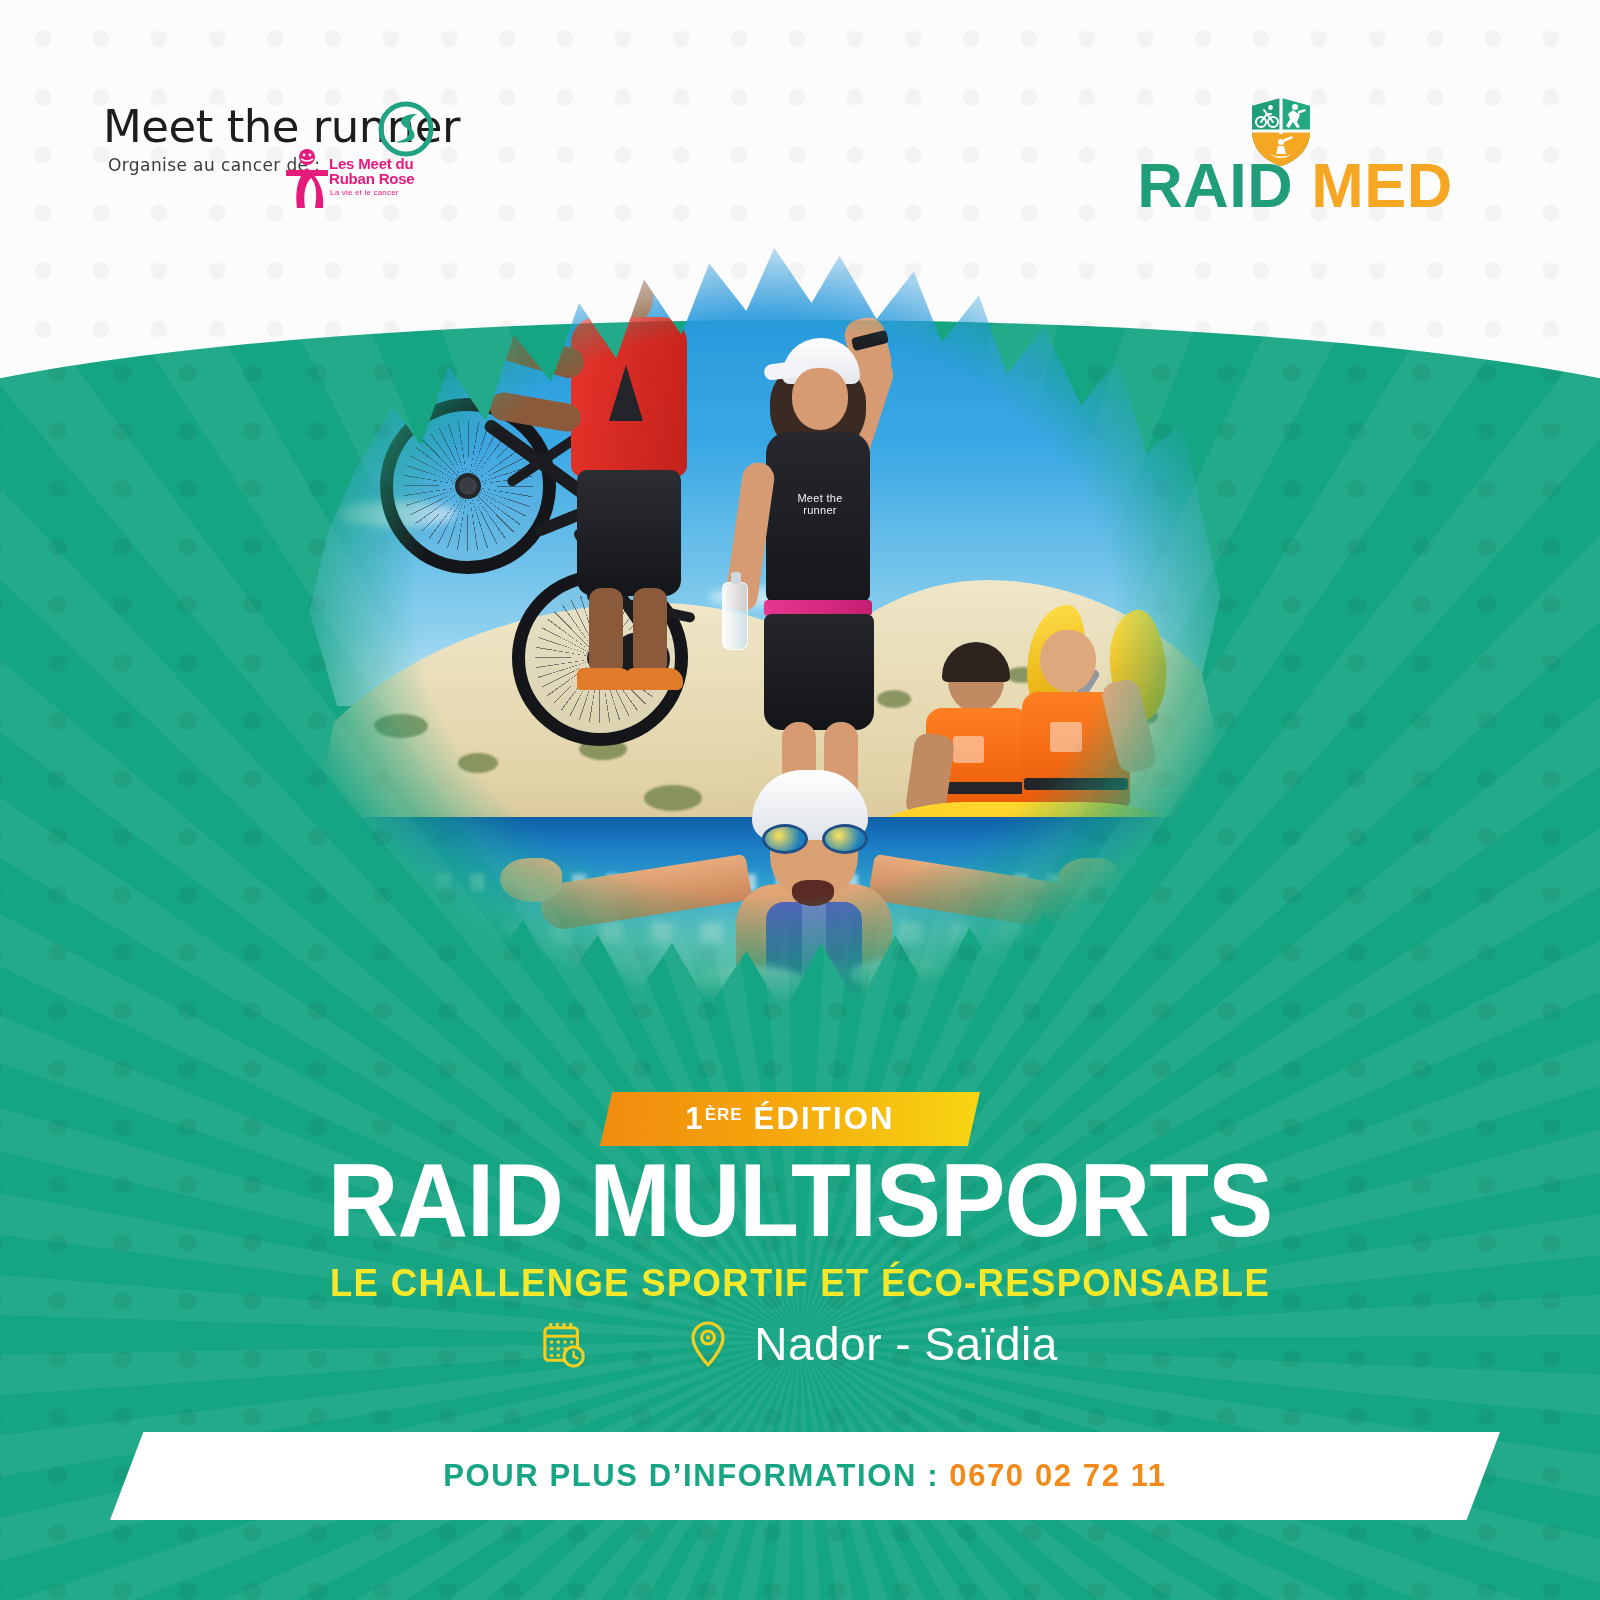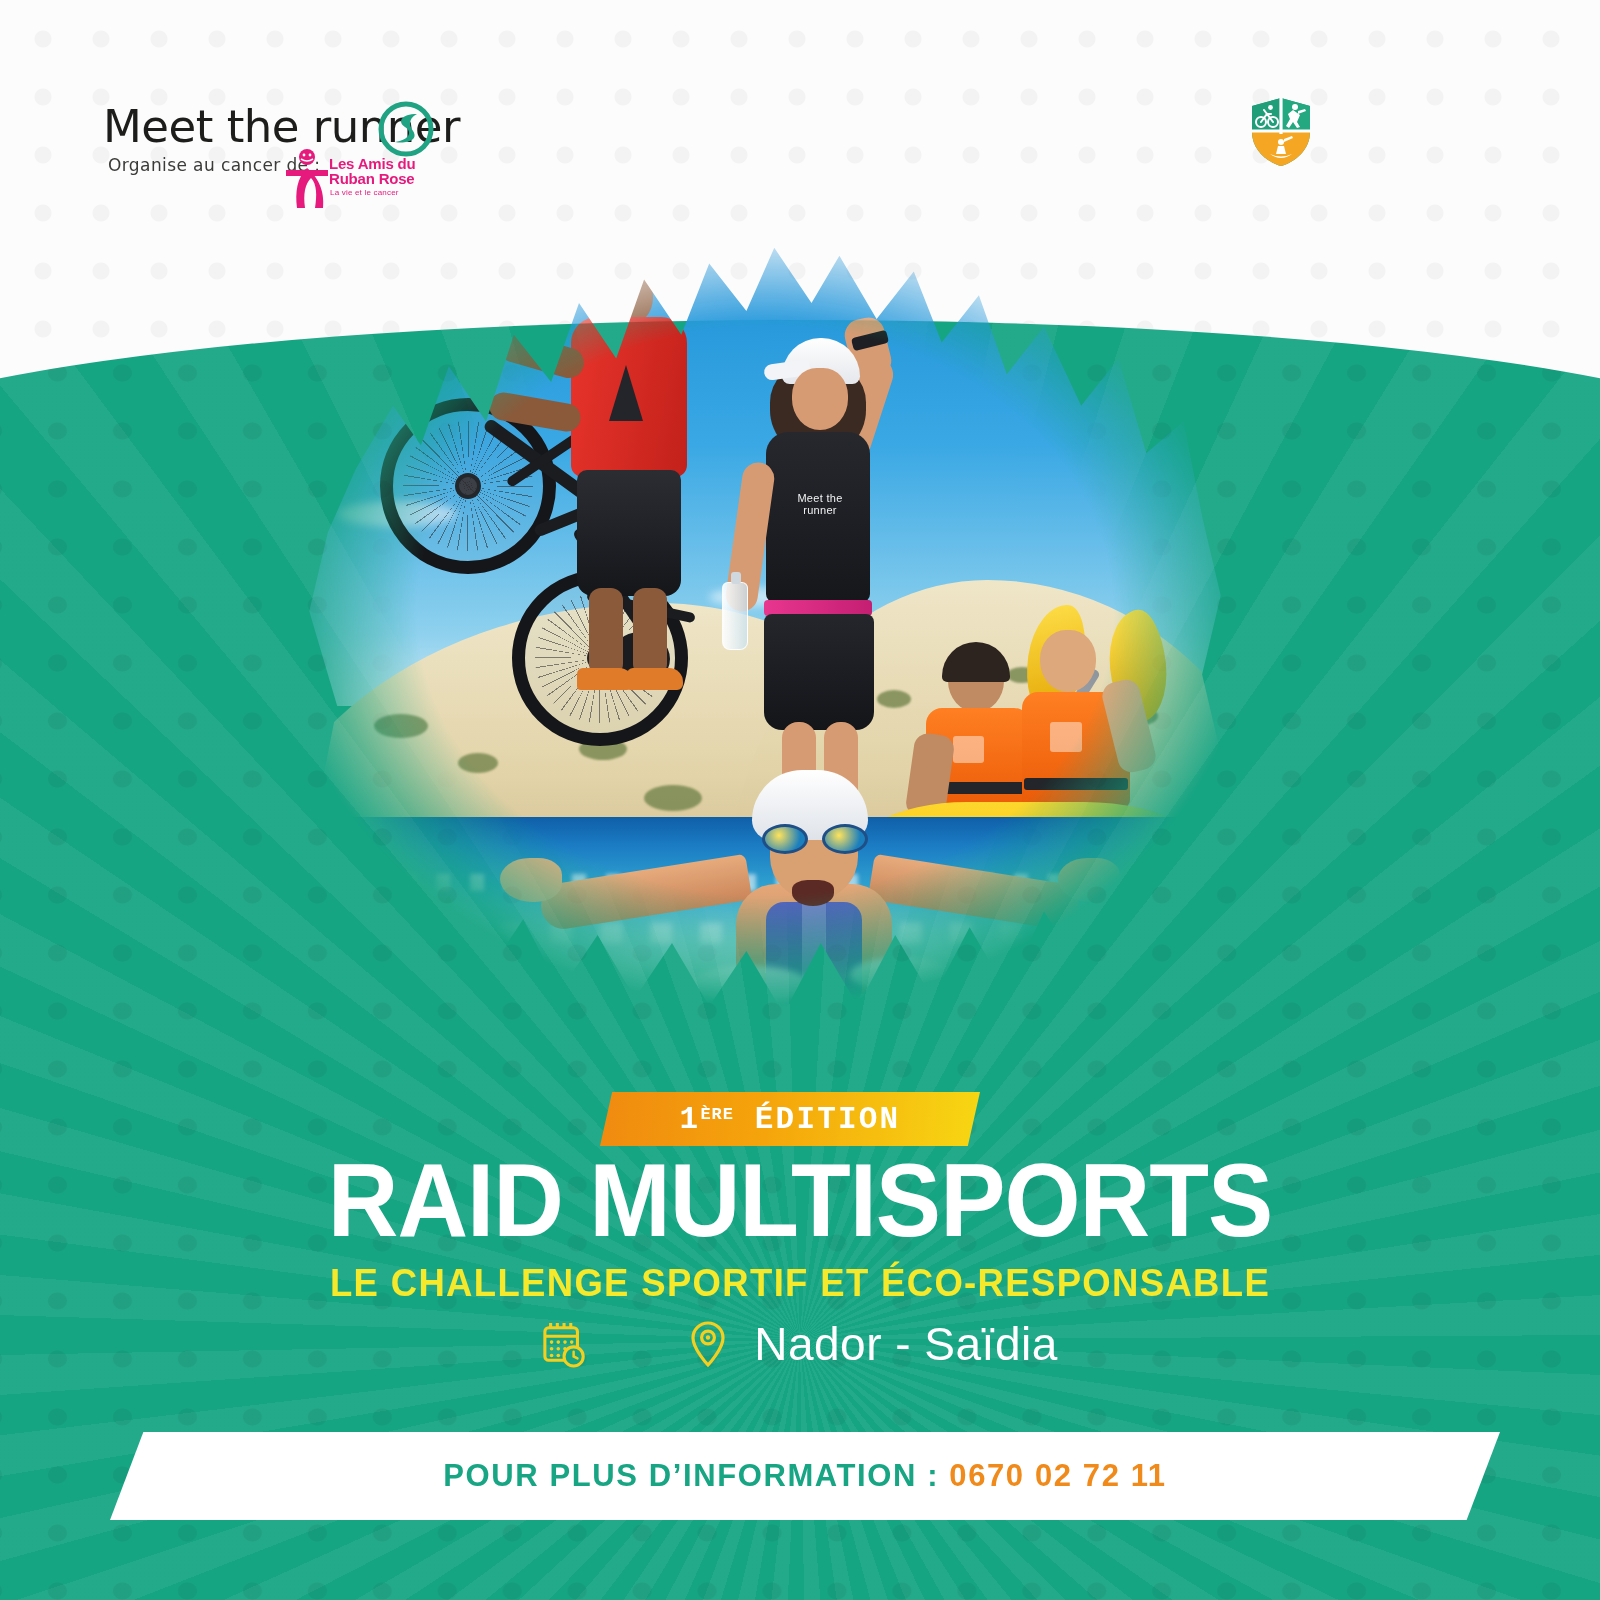--- a/index.html
+++ b/index.html
@@ -570,7 +570,7 @@
           <path d="M24 20 C14 30 12 44 14 60 L22 60 C20 46 22 36 28 30 C34 36 34 48 32 60 L40 60 C42 42 34 28 24 20 Z" fill="#e6197d"></path>
         </svg>
       </span>
-      <div class="rb-name"><span>Les Amis du</span><br><span>Ruban Rose</span></div>
+      <div class="rb-name"><span>Les Meet du</span><br><span>Ruban Rose</span></div>
       <div class="rb-tag">La vie et le cancer</div>
     </div>
   </div>

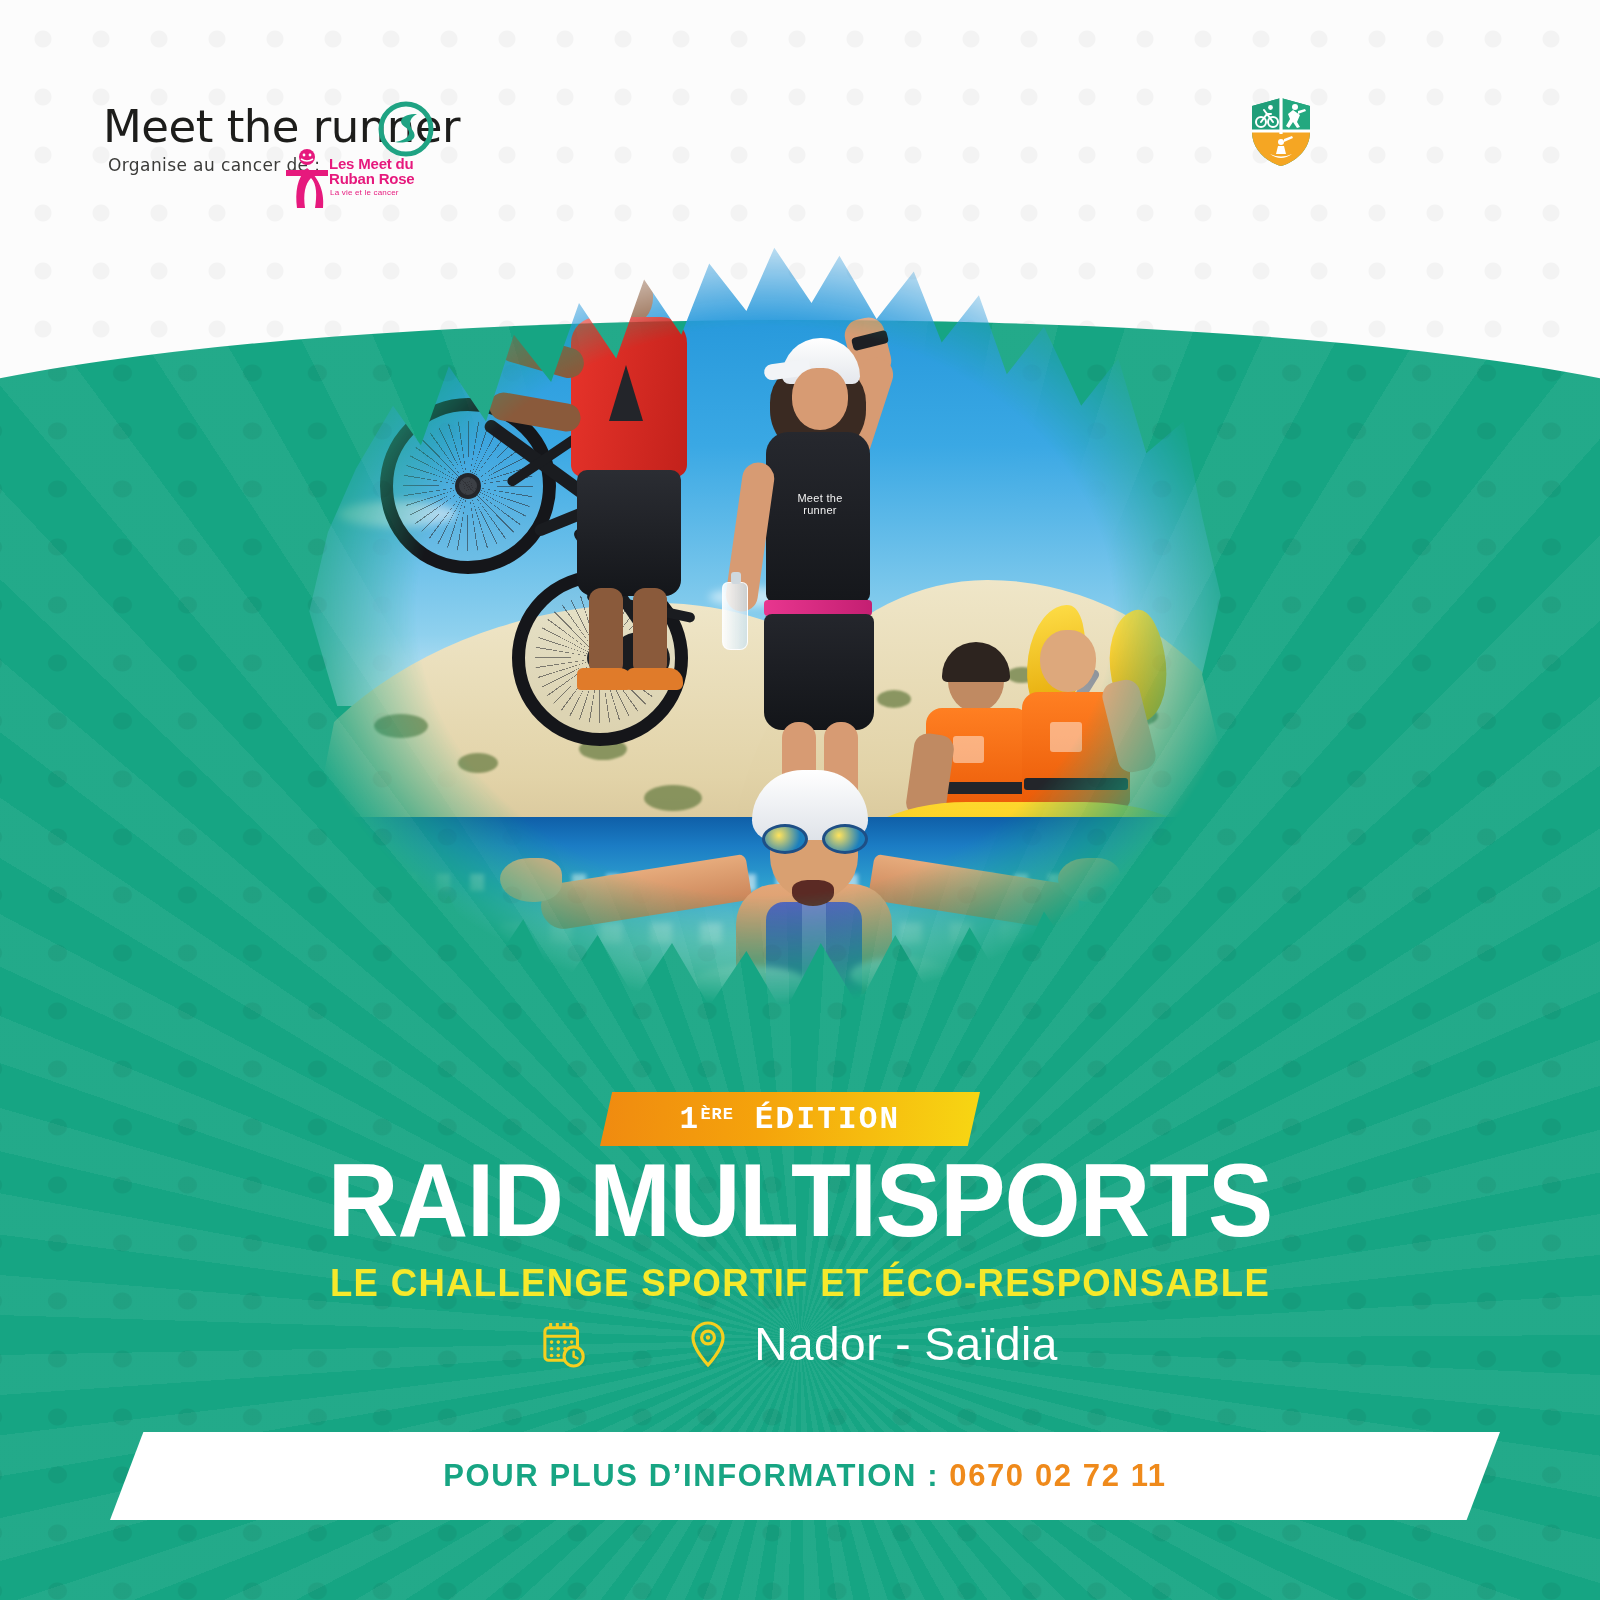--- a/index.html
+++ b/index.html
@@ -604,6 +604,7 @@
         </g>
       </svg>
     </span>
+    <div class="rm-word"><span class="raid">RAID</span><span class="med"> MED</span></div>
   </div>
 
 </div>

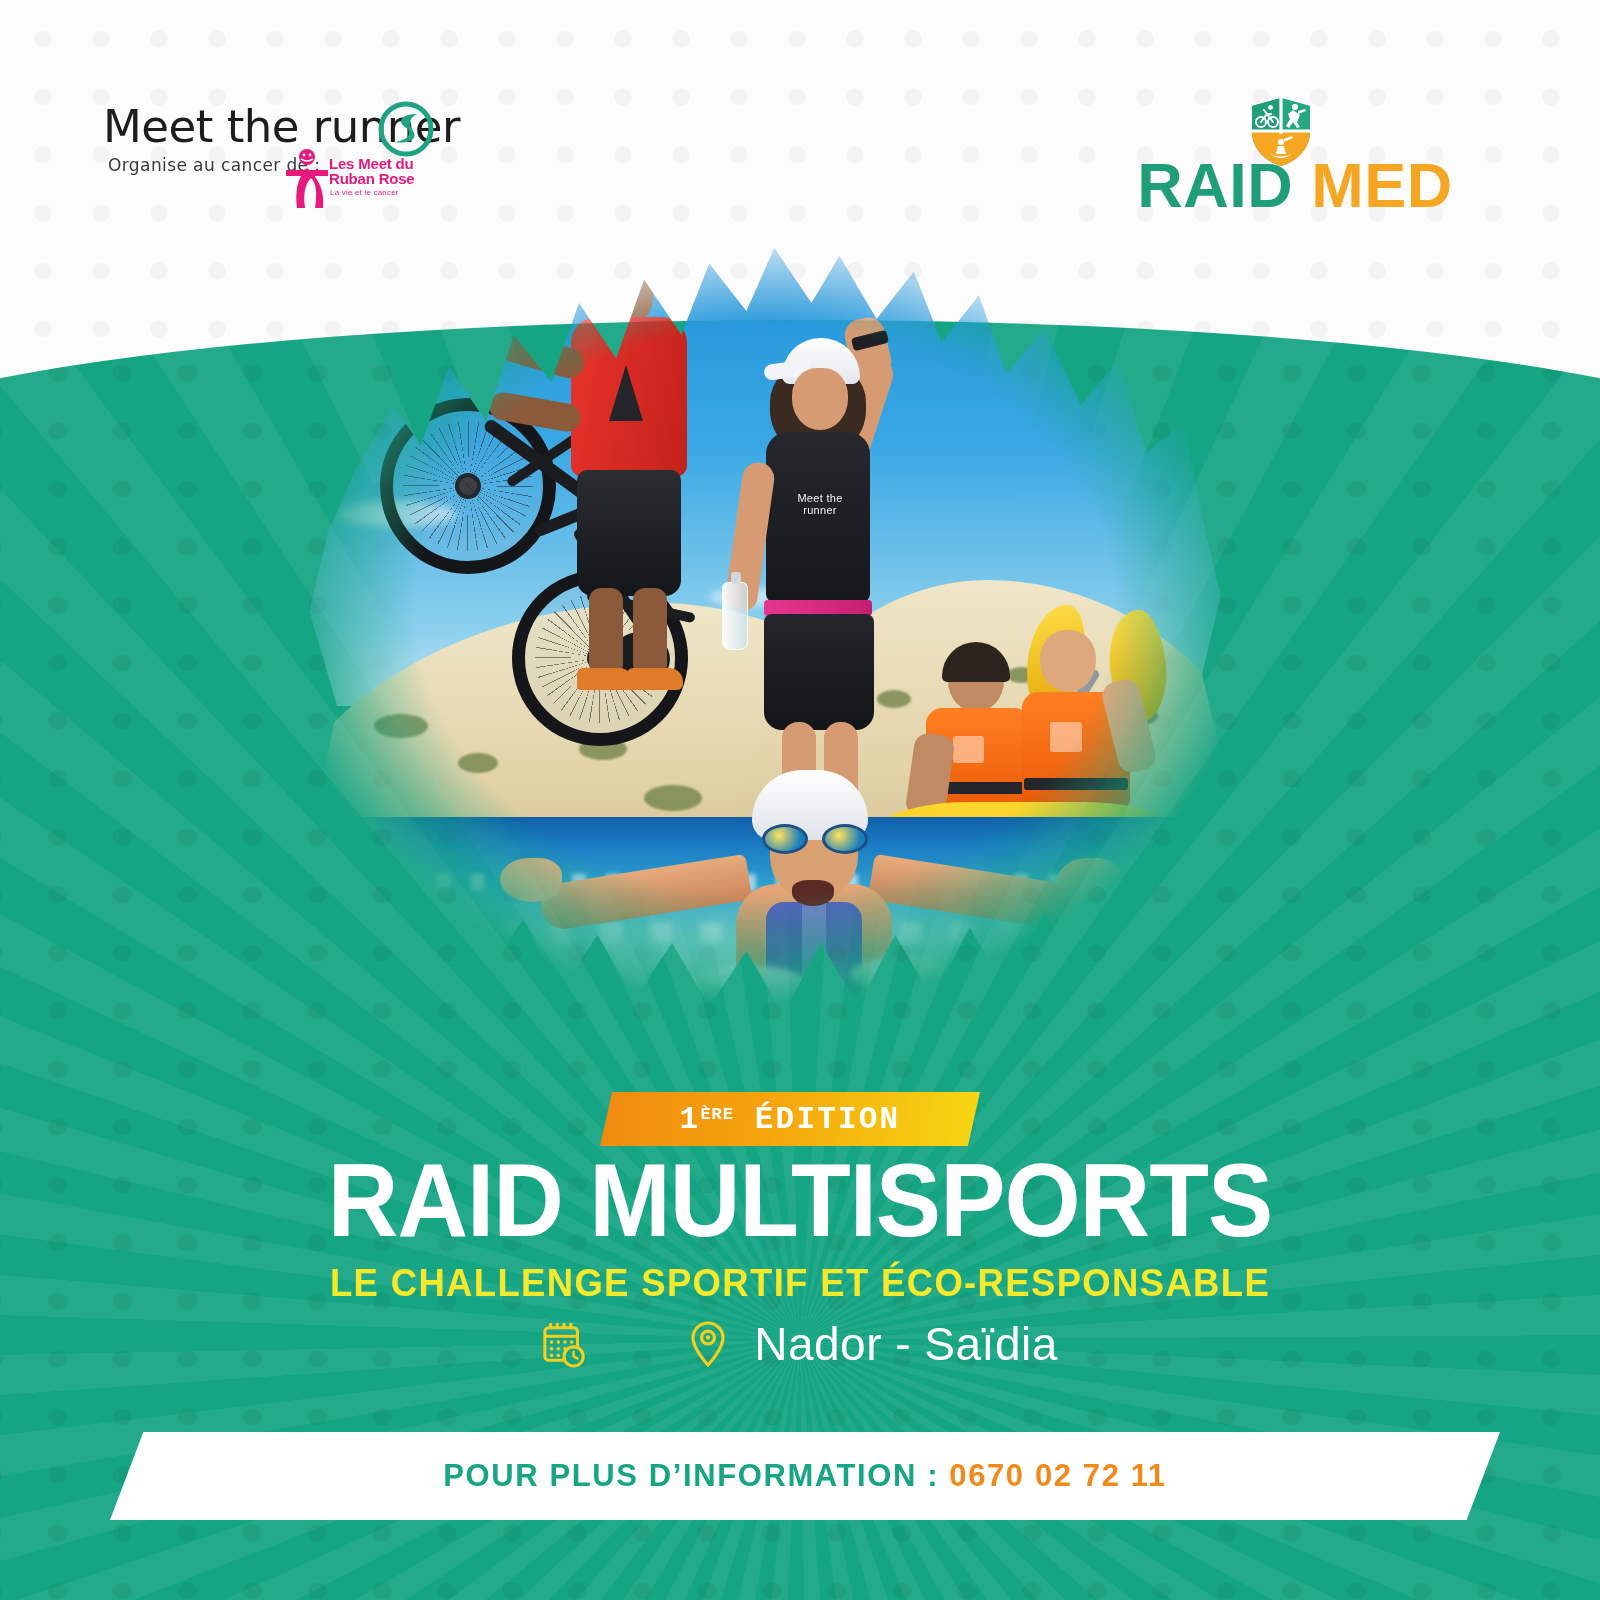--- a/index.html
+++ b/index.html
@@ -268,7 +268,7 @@
   .badge-text {
     color: #ffffff; font-weight: bold;
     font-size: 31px; letter-spacing: 2.2px;
-    font-family: Liberation Mono, monospace;
+    font-family: Liberation Sans, sans-serif;
     white-space: nowrap;
   }
   .badge-text sup { font-size: 17px; vertical-align: 9px; letter-spacing: 1px; }

